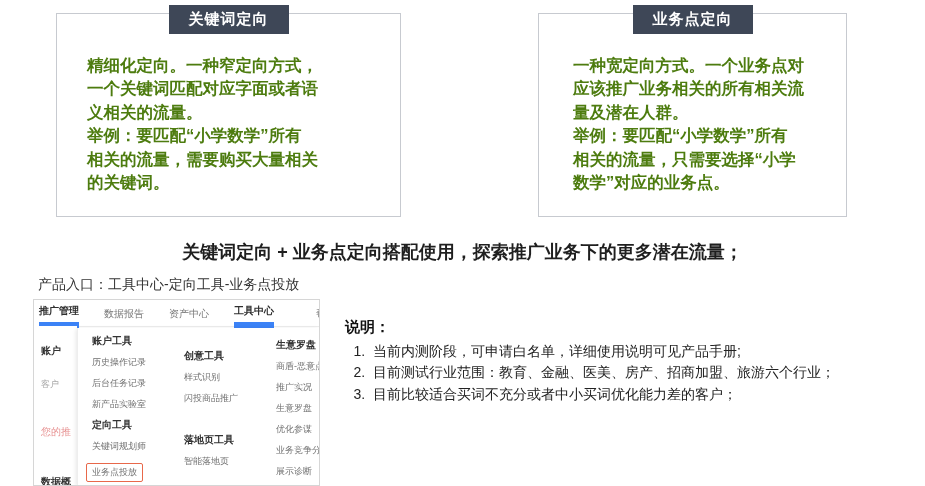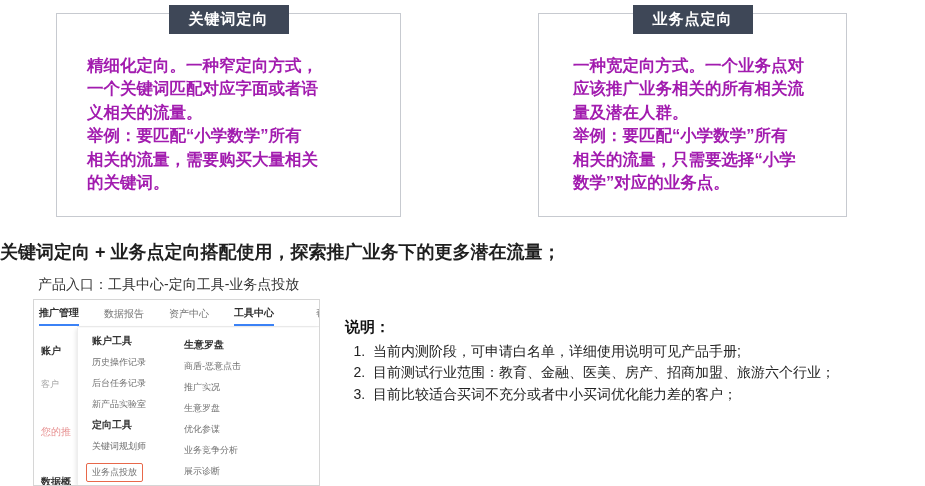--- a/index.html
+++ b/index.html
@@ -18,7 +18,7 @@
     padding:5px 20px;white-space:nowrap;letter-spacing:1px;
   }
   .card-body{
-    padding:40px 16px 0 30px;font-size:16.5px;line-height:1.42;color:#a21caf;
+    padding:40px 16px 0 30px;font-size:16.5px;line-height:1.42;color:#4d7c0f;
     white-space:pre-line;font-weight:bold;
   }
   .card-2 .card-body{padding-left:34px;}

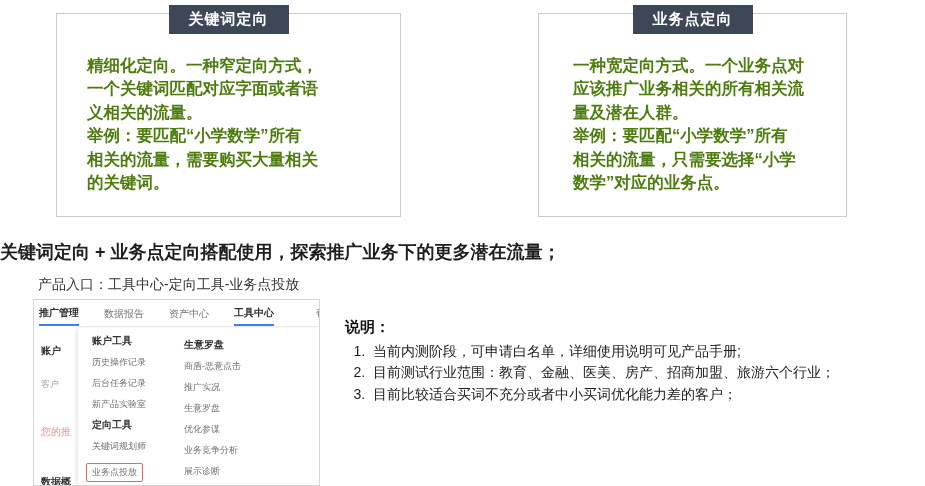--- a/index.html
+++ b/index.html
@@ -24,7 +24,7 @@
   .card-2 .card-body{padding-left:34px;}
   
   .tagline{
-    position:absolute;top:240px;left:0;width:100%;
+    position:absolute;top:240px;left:0;width:100%;text-align:center;
     font-size:18px;font-weight:bold;color:#1f1f1f;
   }
   

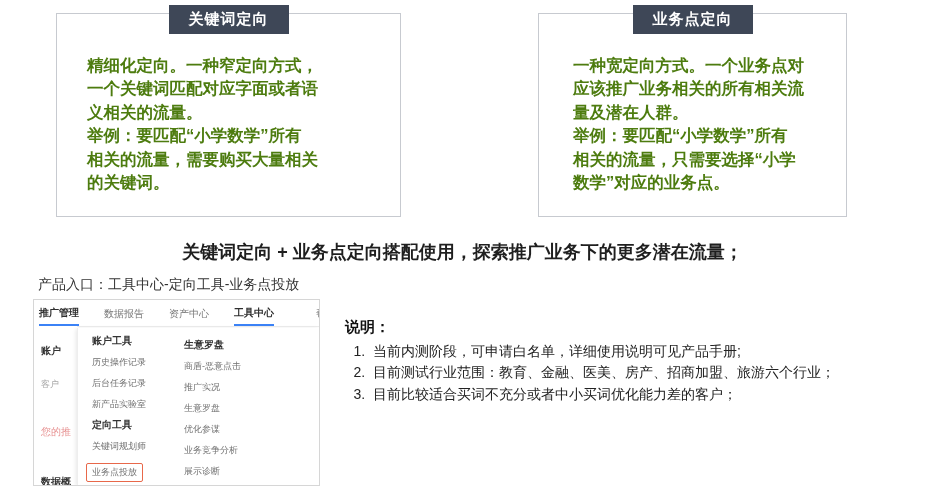--- a/index.html
+++ b/index.html
@@ -40,7 +40,7 @@
     white-space:nowrap;
   }
   .nav-item{padding:6px 0 4px 0;}
-  .nav-item.active{color:#2f2f2f;font-weight:bold;border-bottom:2px solid #3b82f6;}
+  .nav-item.active{color:#2f2f2f;font-weight:bold;border-bottom:6px solid #3b82f6;}
   .nav-item.partial{margin-left:auto;margin-right:-7px;color:#777;}
   .shot-side{
     position:absolute;left:0;top:26px;width:43px;bottom:0;background:#fff;

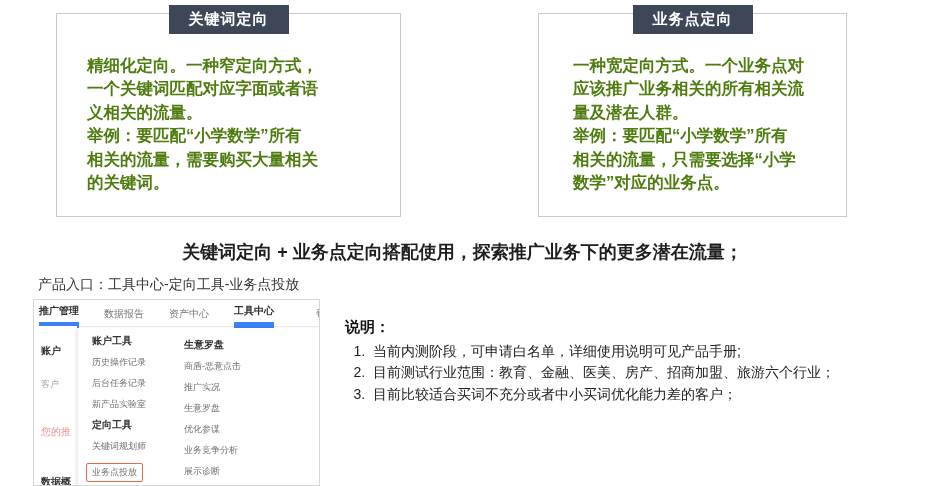--- a/index.html
+++ b/index.html
@@ -130,6 +130,17 @@
       </div>
     </div>
 
+    <div class="pcol">
+      <div class="pgroup-fixed">
+        <div class="pgroup-h">创意工具</div>
+        <div class="pitem">样式识别</div>
+        <div class="pitem">闪投商品推广</div>
+      </div>
+      <div>
+        <div class="pgroup-h">落地页工具</div>
+        <div class="pitem">智能落地页</div>
+      </div>
+    </div>
 
     <div class="pcol pcol-3">
       <div>

